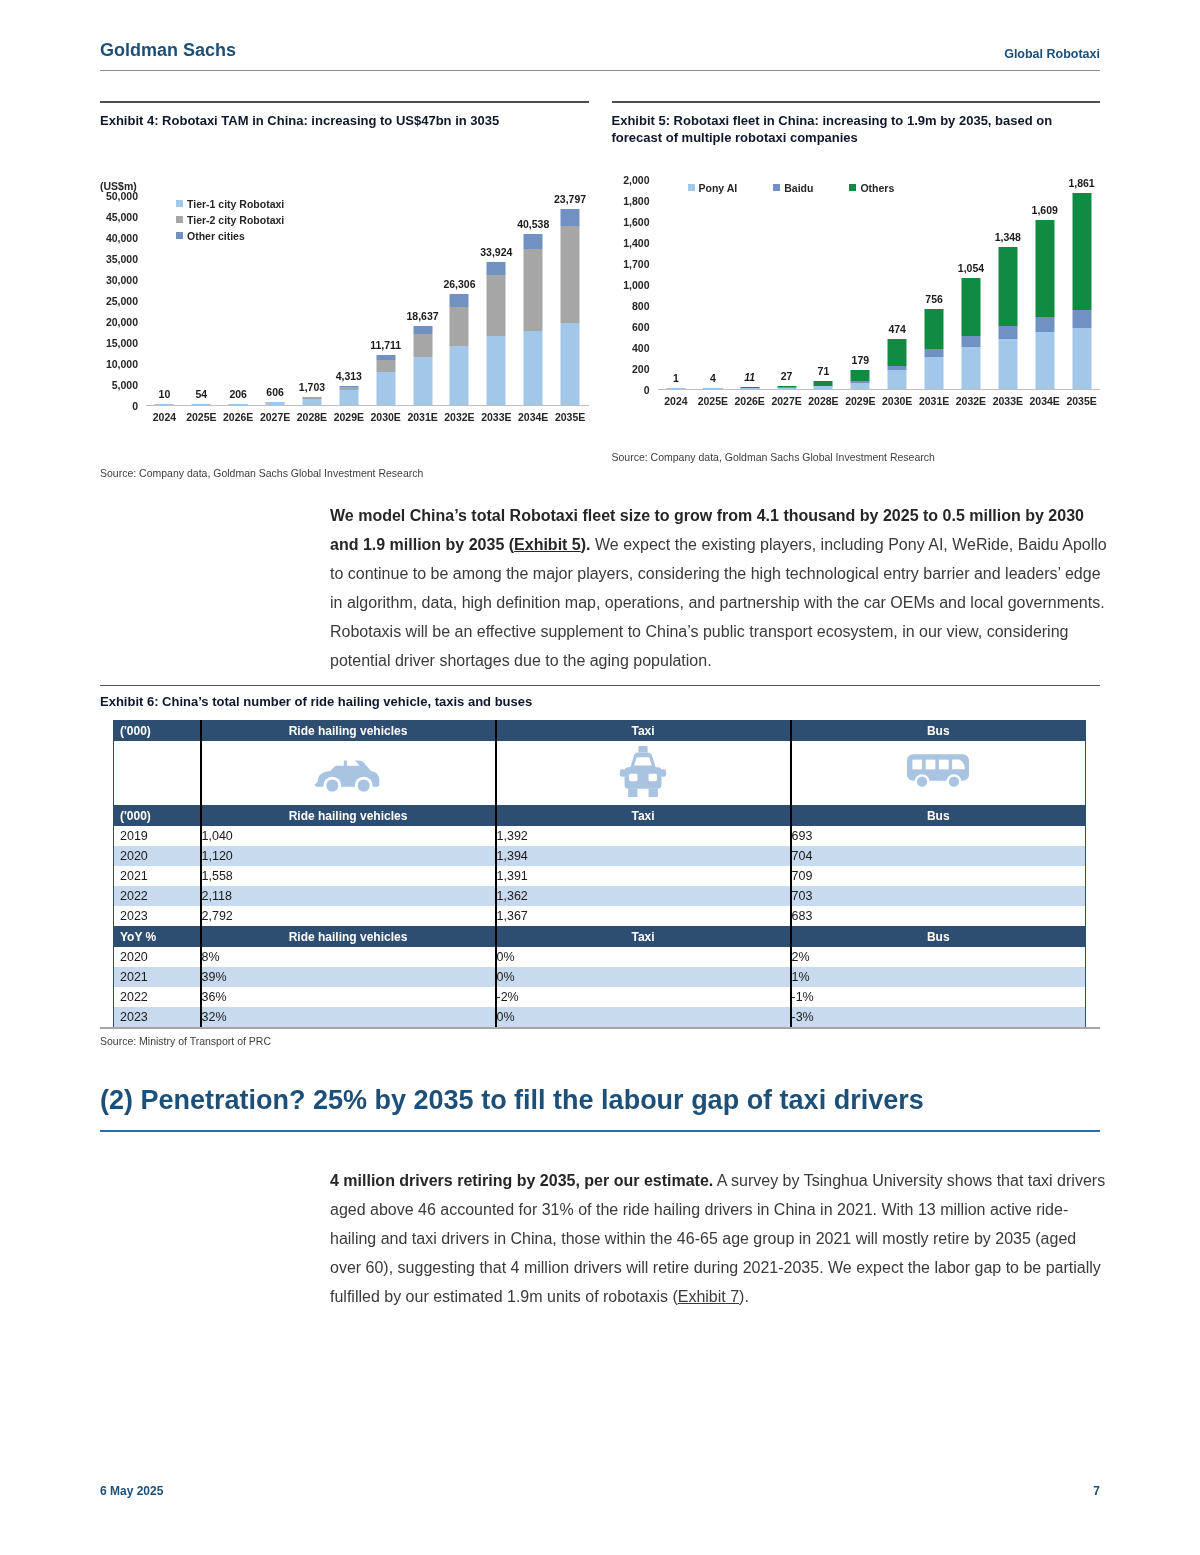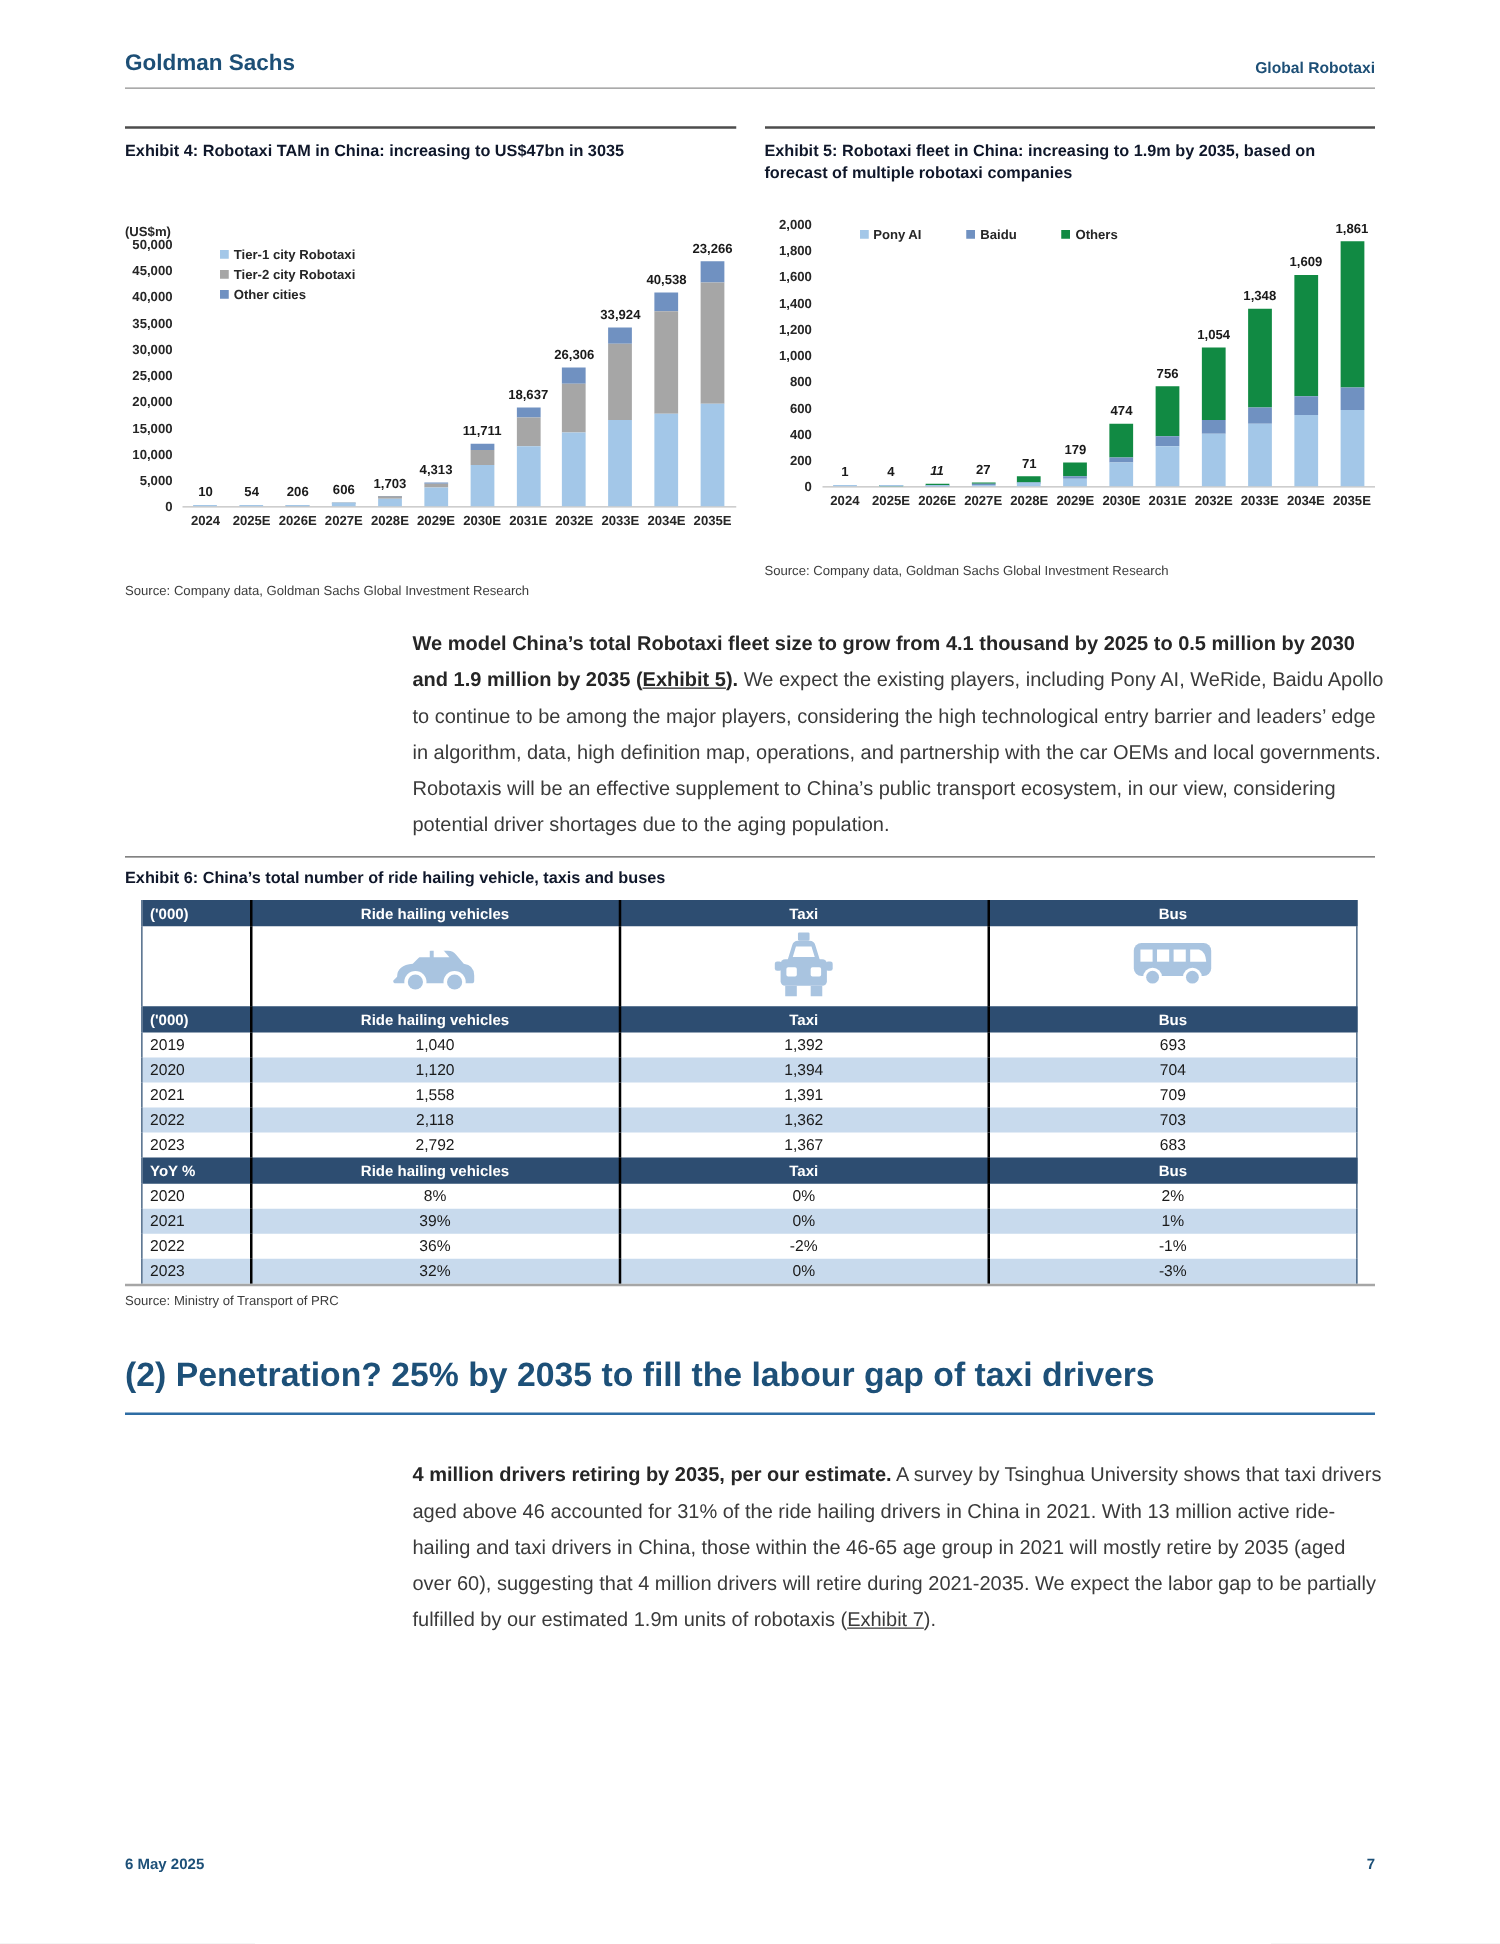--- a/index.html
+++ b/index.html
@@ -214,7 +214,7 @@
                       <div style="height: 97.02px; background: rgb(166, 166, 166);"></div>
                       <div style="height: 16.6656px; background: rgb(112, 145, 193);"></div>
                     </div>
-                    <div class="bar-label" style="bottom: 199.586px;">23,266</div>
+                    <div class="bar-label" style="bottom: 199.586px;">23,797</div>
                   </div>
                 </div>
               <div class="x-axis">

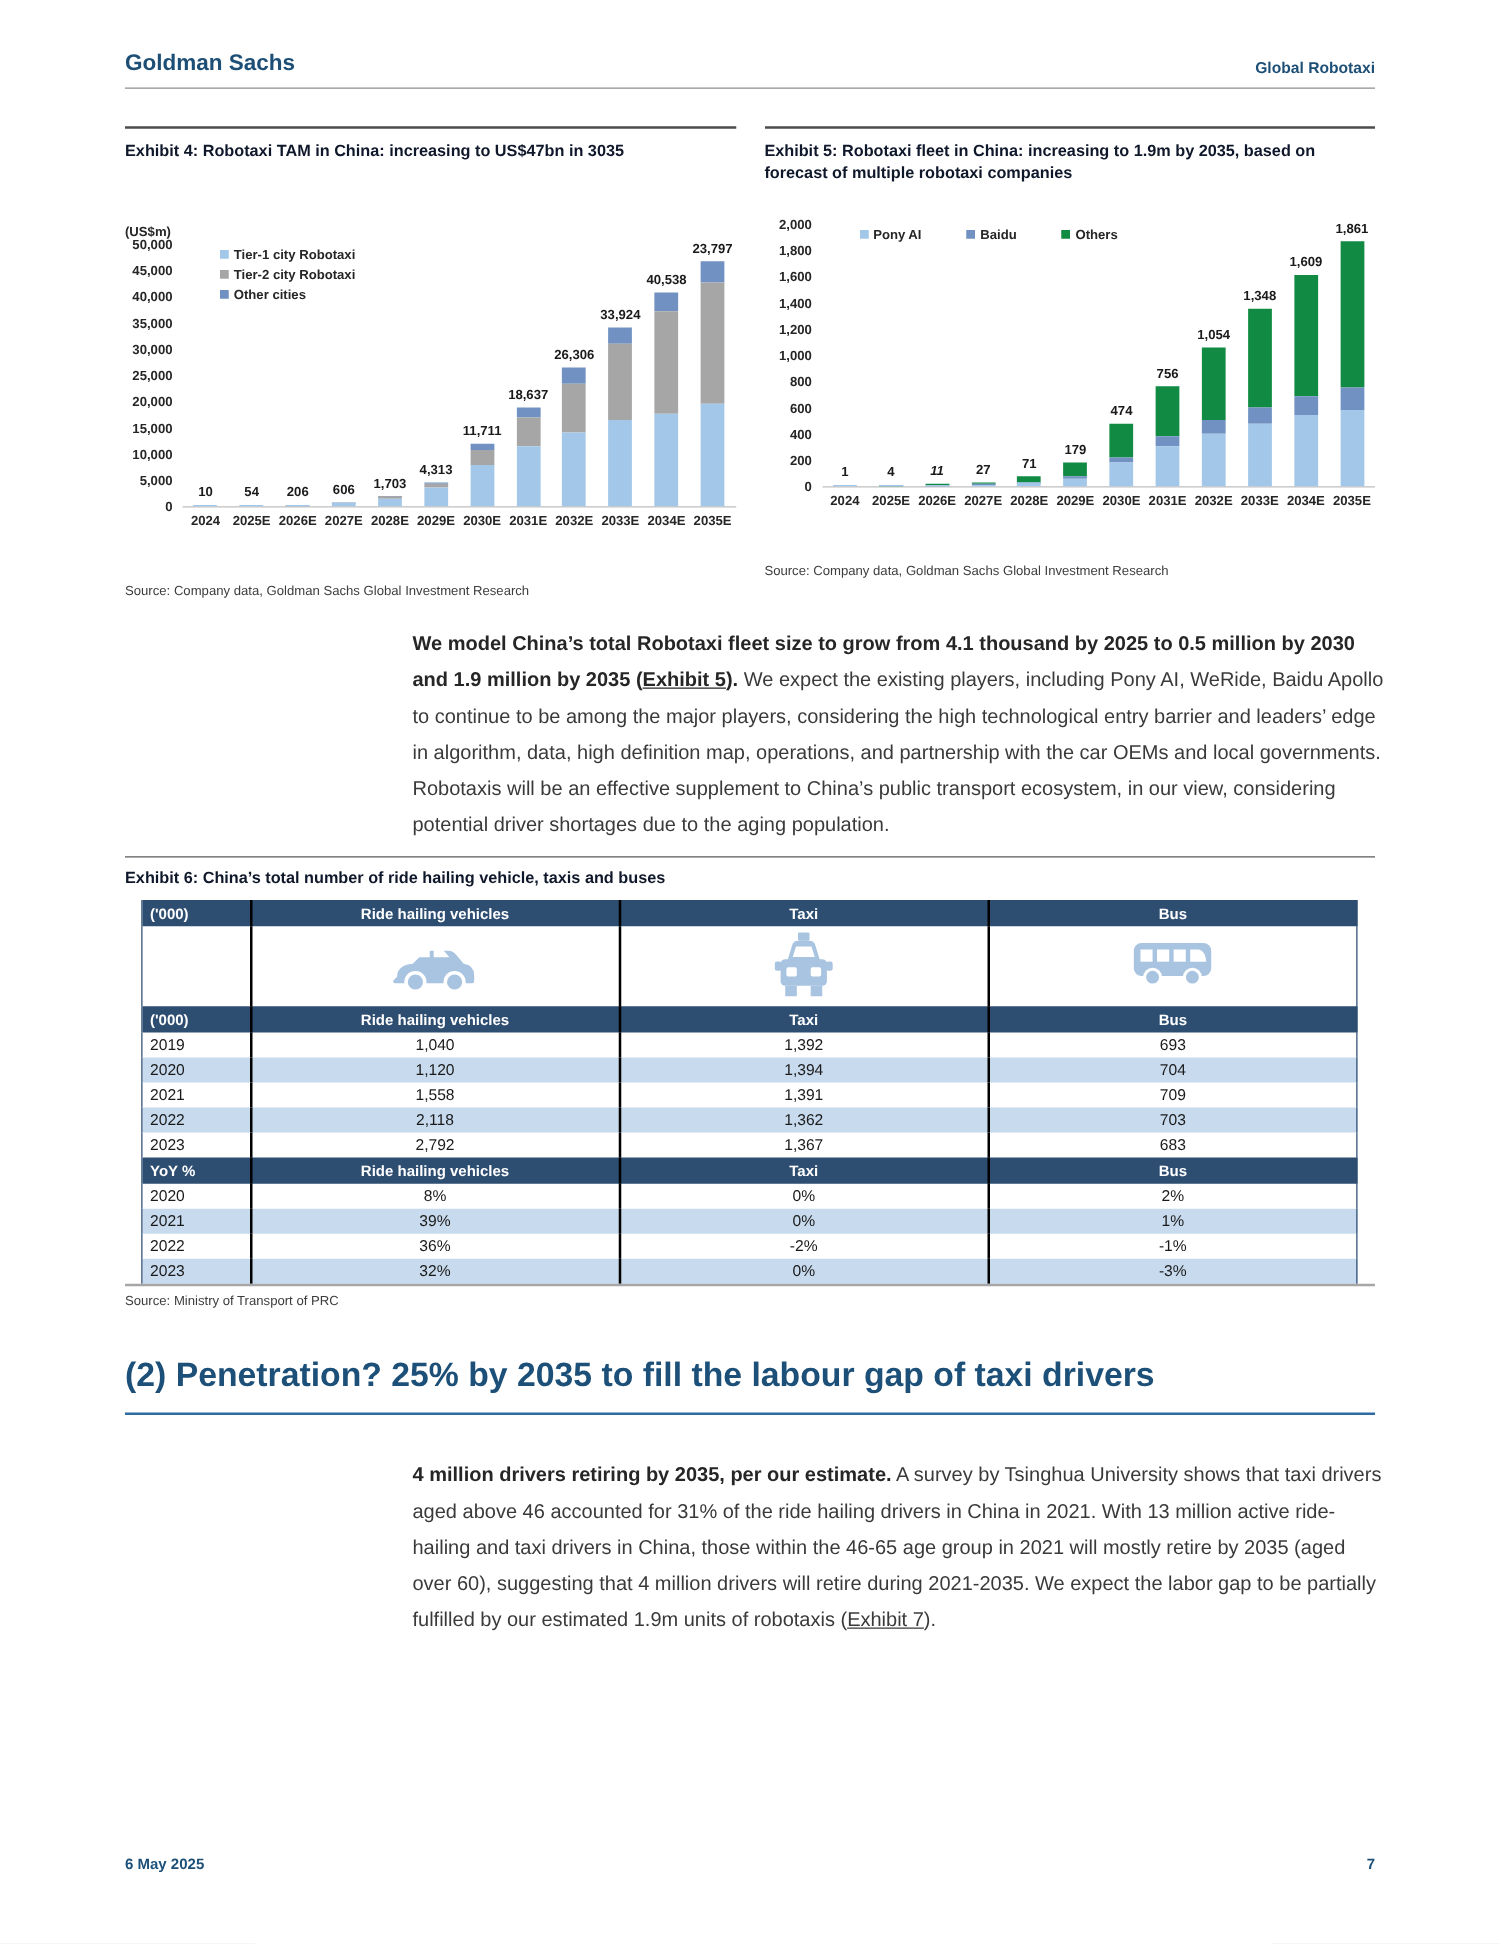--- a/index.html
+++ b/index.html
@@ -249,7 +249,7 @@
                 <div class="ytick" style="bottom: 57px;">600</div>
                 <div class="ytick" style="bottom: 78px;">800</div>
                 <div class="ytick" style="bottom: 99px;">1,000</div>
-                <div class="ytick" style="bottom: 120px;">1,200</div>
+                <div class="ytick" style="bottom: 120px;">1,700</div>
                 <div class="ytick" style="bottom: 141px;">1,400</div>
                 <div class="ytick" style="bottom: 162px;">1,600</div>
                 <div class="ytick" style="bottom: 183px;">1,800</div>

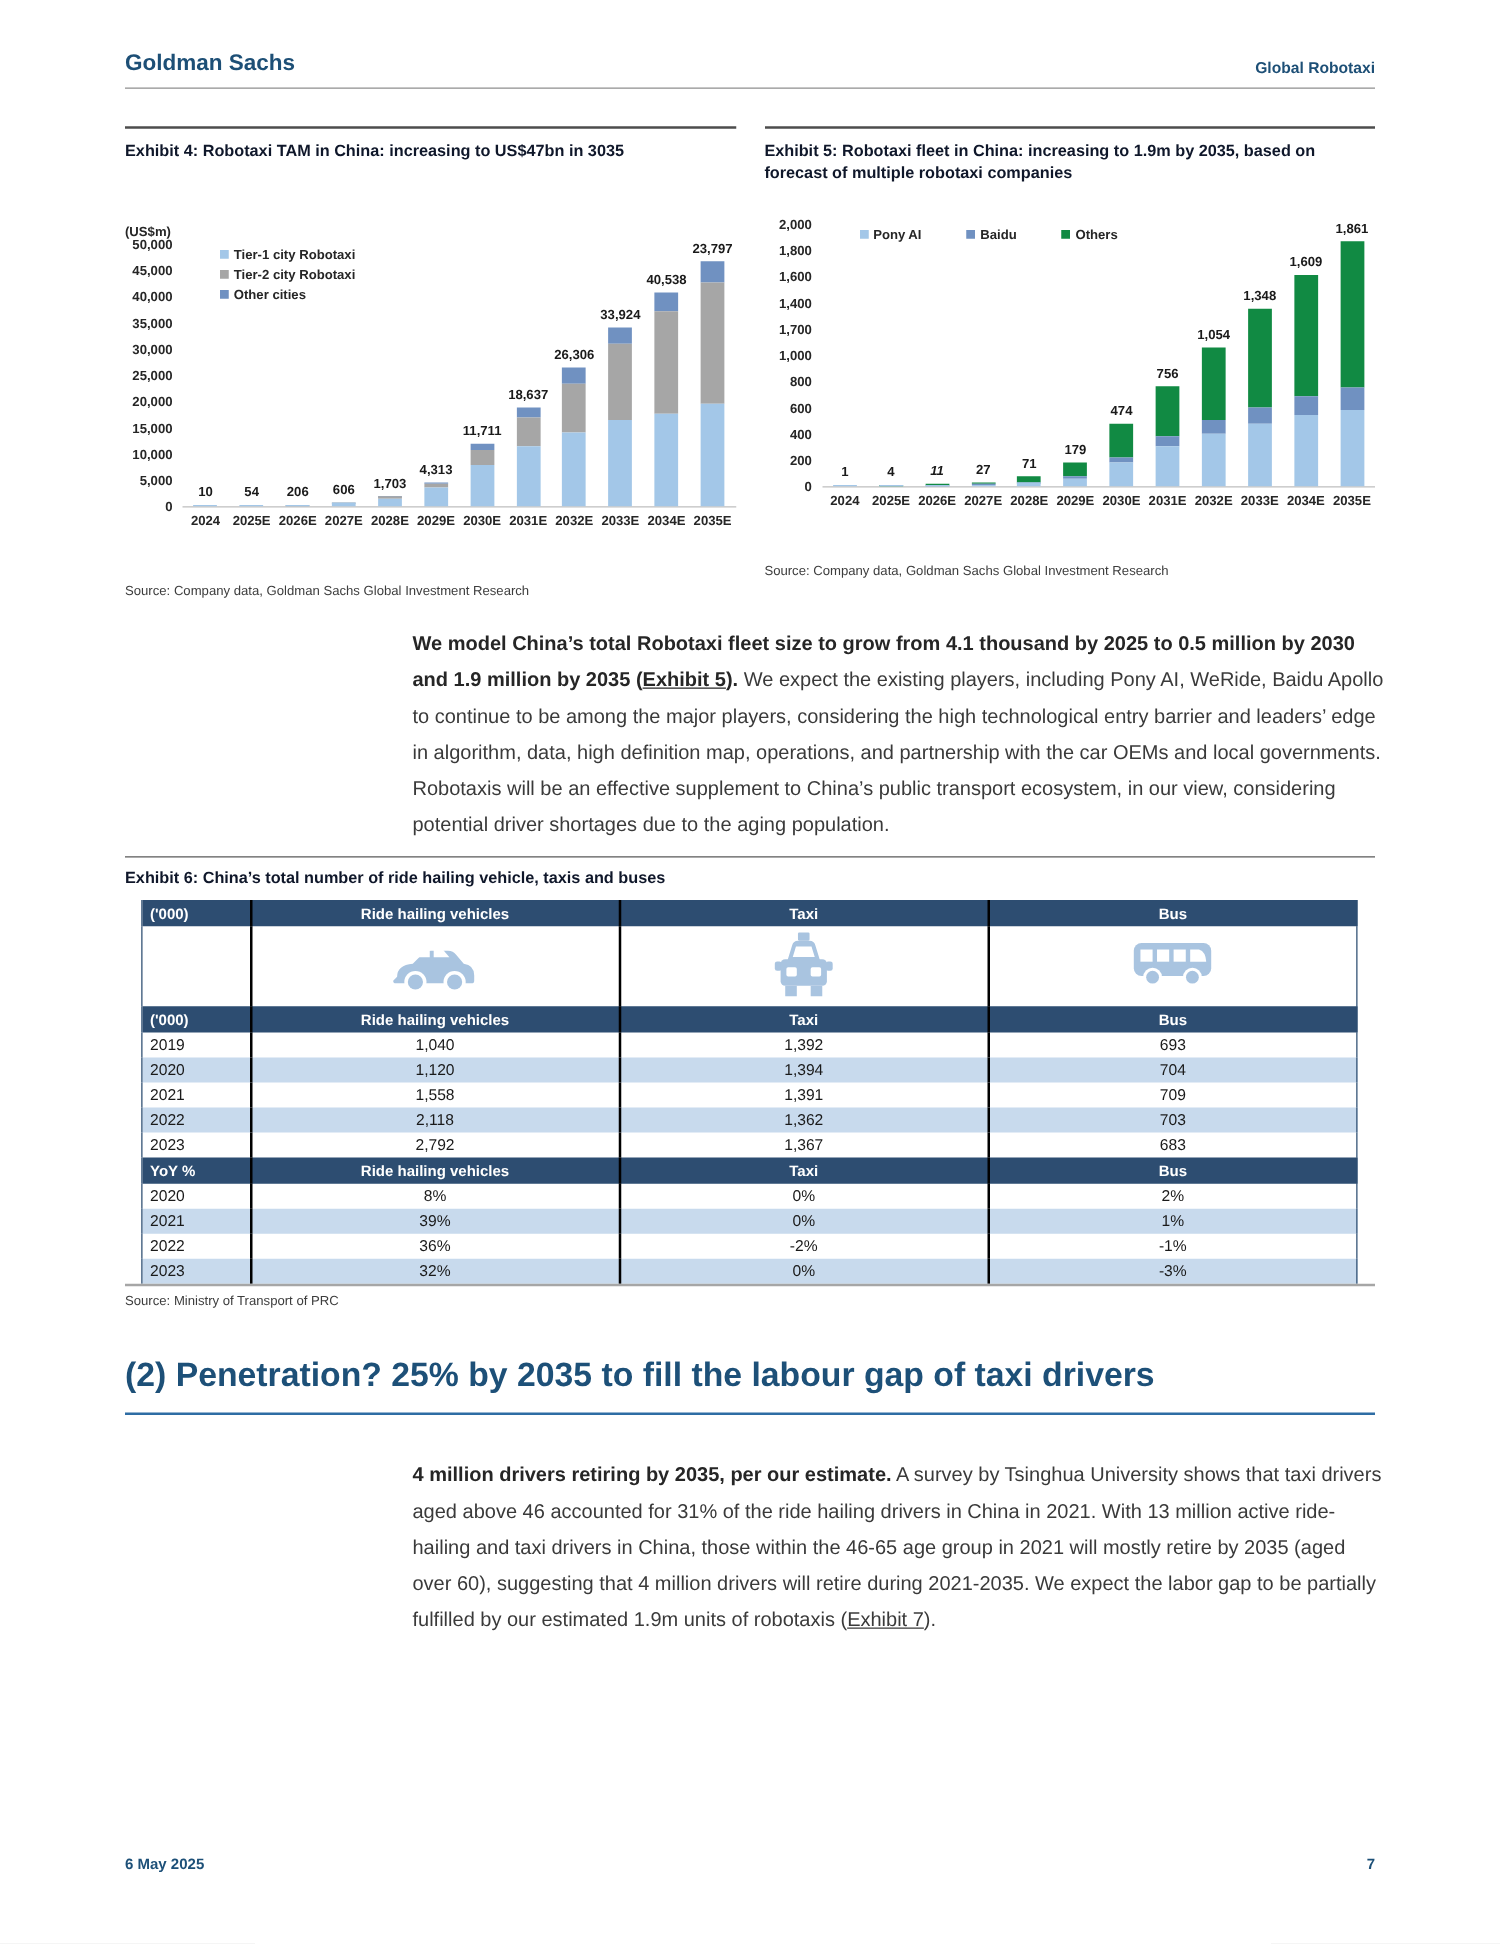--- a/index.html
+++ b/index.html
@@ -62,7 +62,7 @@
   tr.hdr td { background:#2d4d71; color:#ffffff; font-weight:bold; font-size:12px; height:21px; text-align:center; }
   tr.hdr td.c0 { text-align:left; padding-left:6px; }
   tr.icons td { height:64px; text-align:center; vertical-align:middle; }
-  tr.data td { height:20px; text-align:center; color:#1a1a1a; }
+  tr.data td { height:20px; text-align:left; color:#1a1a1a; }
   tr.data td.c0 { text-align:left; padding-left:6px; }
   tr.data.shade td { background:#c8daed; }
   .exhibit6 .source { margin-top:6px; }

